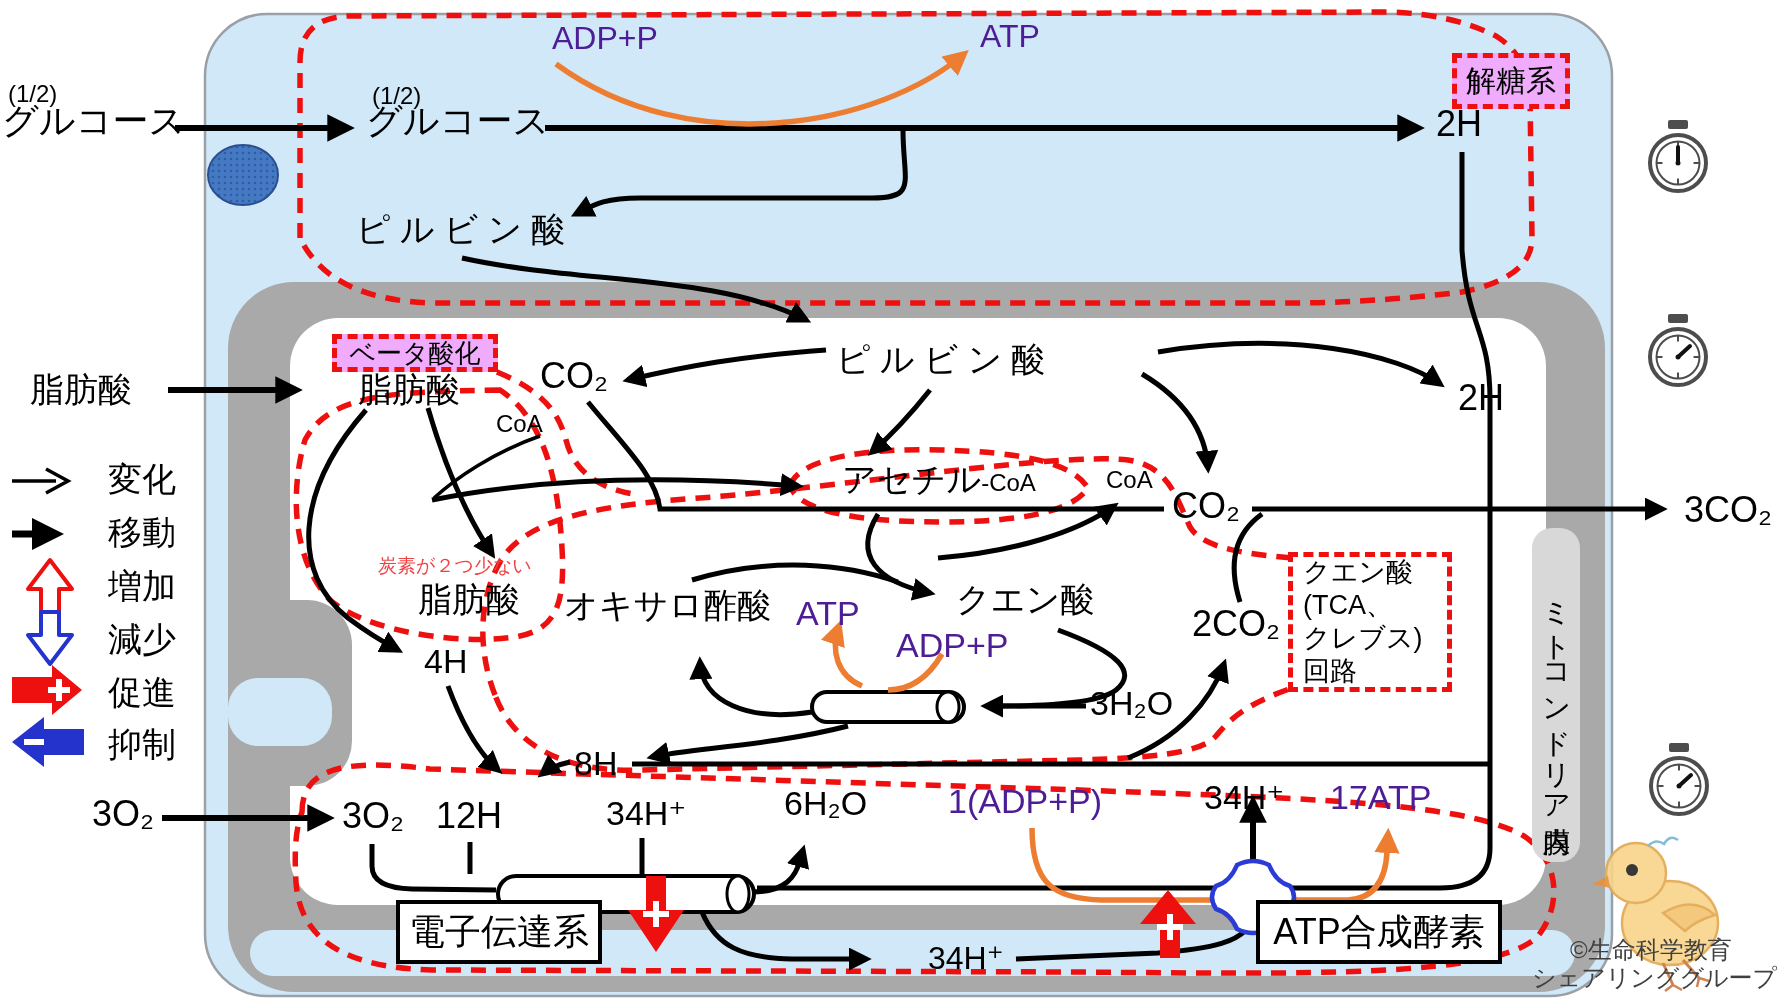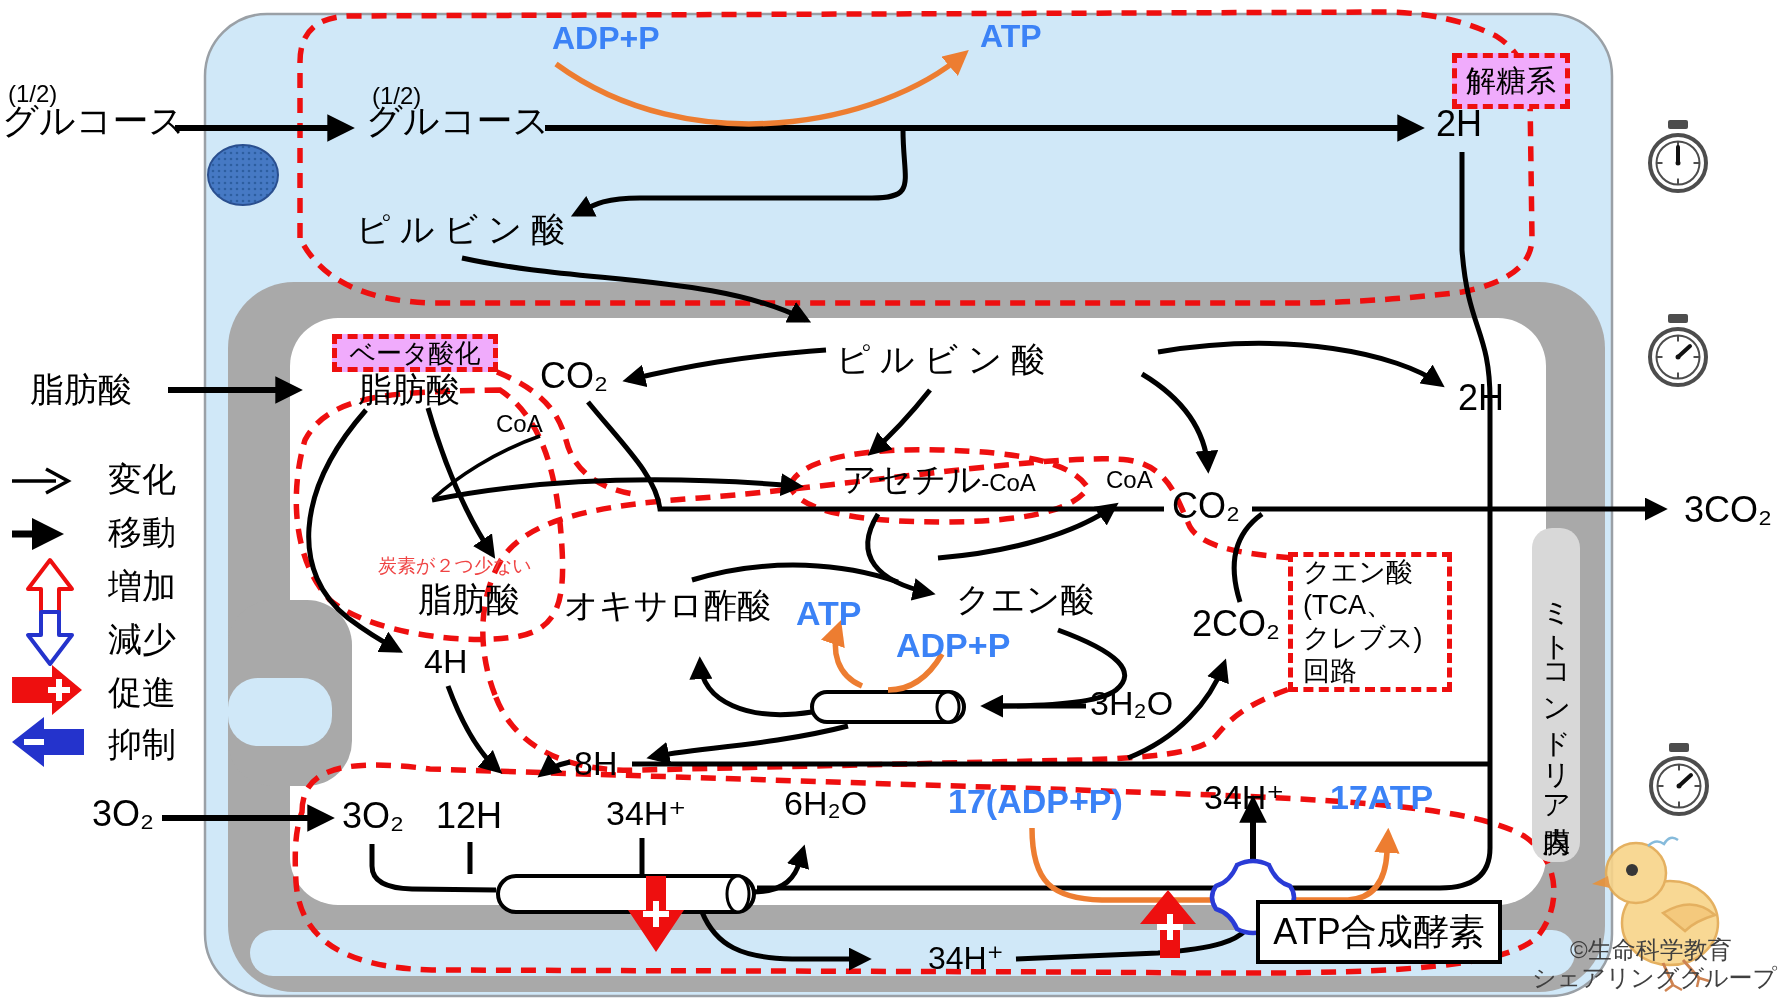--- a/index.html
+++ b/index.html
@@ -7,7 +7,7 @@
          font-family:"Liberation Sans","DejaVu Sans",sans-serif;background:#fff;}
   #stage svg{position:absolute;left:0;top:0;}
   .t{position:absolute;white-space:nowrap;line-height:1;color:#000;}
-  .orange{color:#3b82f6;font-weight:bold;}
+  .orange{color:#4c1d95;}
   .ls{letter-spacing:9px;}
   .boxk{position:absolute;display:flex;align-items:center;justify-content:center;
         background:#fff;border:4px solid #000;}

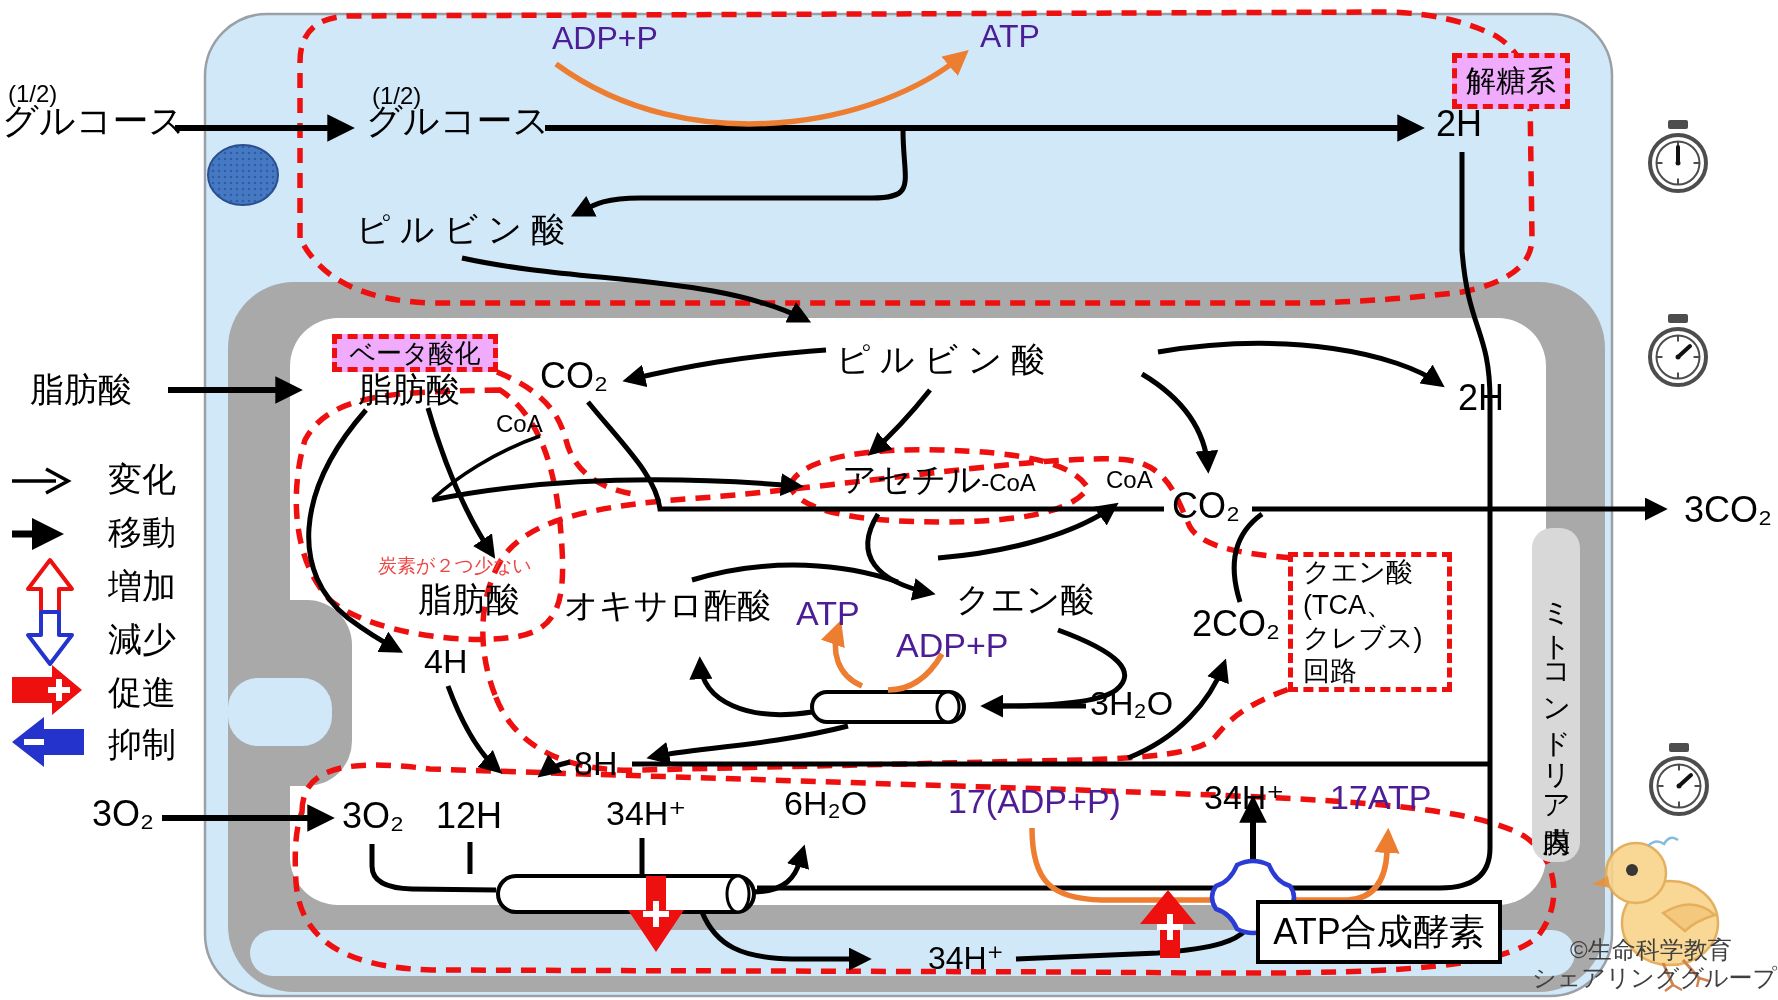--- a/index.html
+++ b/index.html
@@ -243,7 +243,7 @@
 <div class="t" style="left:436px;top:798px;font-size:36px">12H</div>
 <div class="t" style="left:606px;top:796px;font-size:34px">34H⁺</div>
 <div class="t" style="left:784px;top:786px;font-size:34px">6H₂O</div>
-<div class="t orange" style="left:948px;top:784px;font-size:34px">17(ADP+P)</div>
+<div class="t orange" style="left:948px;top:784px;font-size:34px">1(ADP+P)</div>
 <div class="t" style="left:1204px;top:780px;font-size:34px">34H⁺</div>
 <div class="t orange" style="left:1330px;top:780px;font-size:34px">17ATP</div>
 <div class="t" style="left:928px;top:942px;font-size:32px">34H⁺</div>

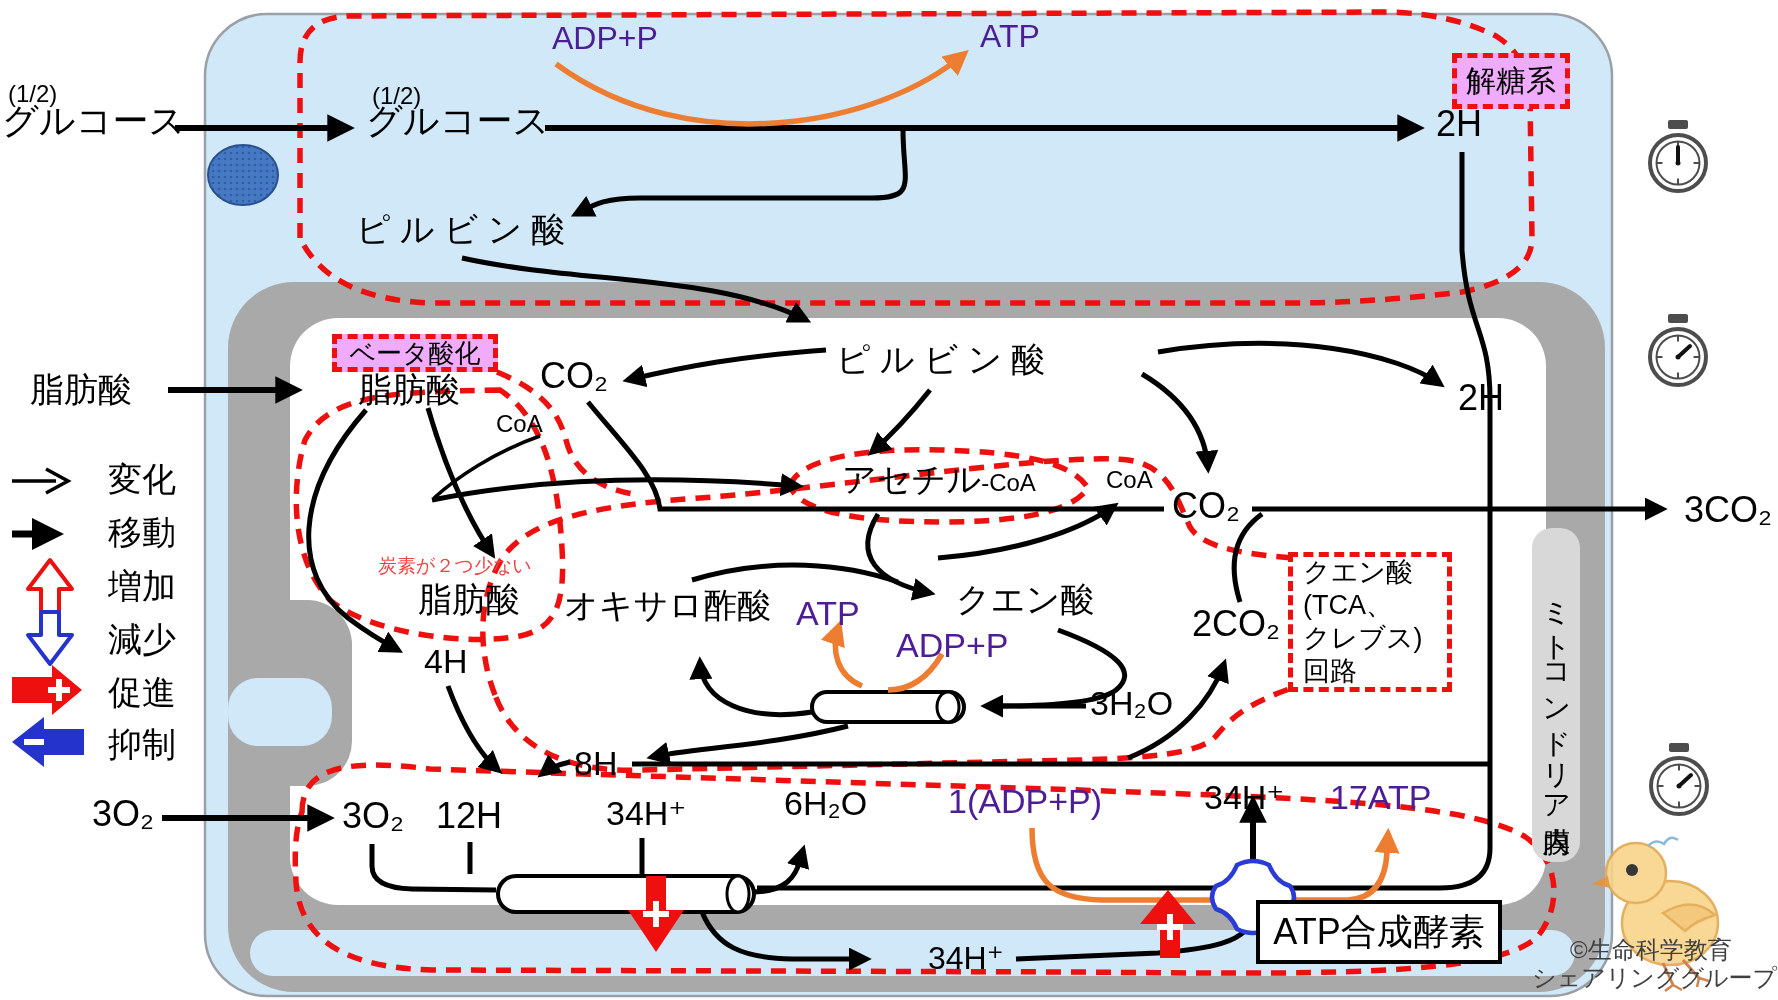--- a/index.html
+++ b/index.html
@@ -248,6 +248,7 @@
 <div class="t orange" style="left:1330px;top:780px;font-size:34px">17ATP</div>
 <div class="t" style="left:928px;top:942px;font-size:32px">34H⁺</div>
 
+<div class="boxk" style="left:396px;top:900px;width:198px;height:56px;font-size:36px">電子伝達系</div>
 <div class="boxk" style="left:1256px;top:900px;width:238px;height:56px;font-size:36px">ATP合成酵素</div>
 
 <div class="vpill" style="left:1532px;top:528px;width:48px;height:334px;font-size:28px">ミトコンドリア内膜</div>

